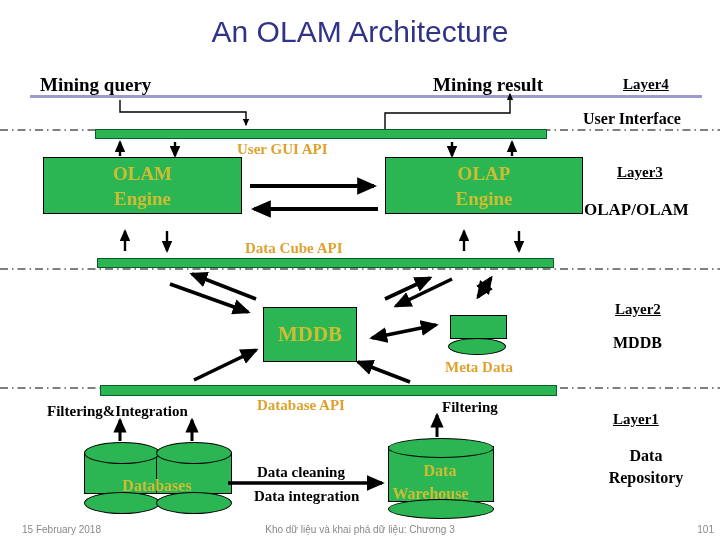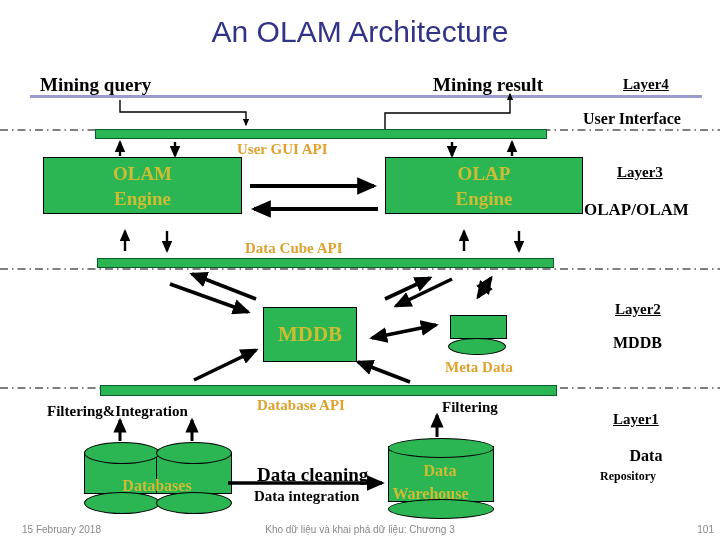--- a/index.html
+++ b/index.html
@@ -87,7 +87,7 @@
   <div class="ellipse" style="left:156px;top:442px;width:74px;height:20px;"></div>
   <div class="lbl boxlbl" style="left:84px;top:477px;width:146px;text-align:center;font-size:16px;">Databases</div>
 
-  <div class="lbl" style="left:257px;top:464px;font-size:19px;">Data cleaning</div>
+  <div class="lbl" style="left:257px;top:464px;font-size:15px;">Data cleaning</div>
   <div class="lbl" style="left:254px;top:488px;font-size:15px;">Data integration</div>
 
   <div class="cylbody" style="left:388px;top:446px;width:104px;height:54px;"></div>

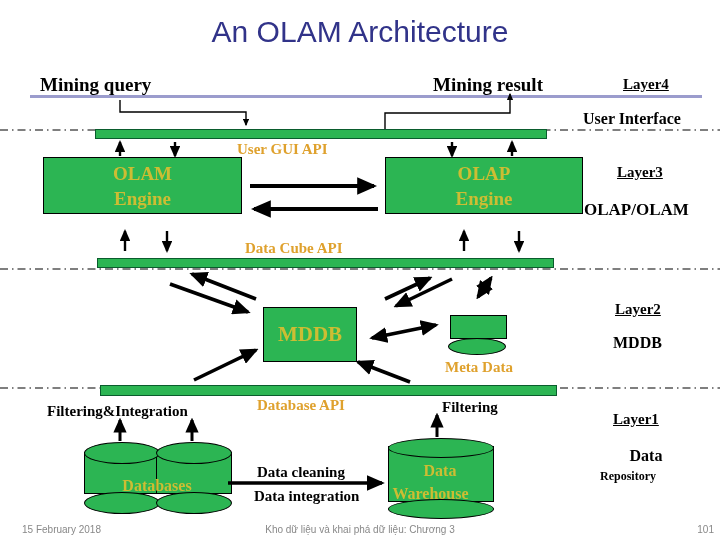--- a/index.html
+++ b/index.html
@@ -77,7 +77,7 @@
   <div class="lbl" style="left:442px;top:399px;font-size:15px;">Filtering</div>
   <div class="lbl underline" style="left:613px;top:411px;font-size:15px;">Layer1</div>
   <div class="lbl" style="left:600px;top:447px;width:92px;text-align:center;font-size:16px;">Data</div>
-  <div class="lbl" style="left:600px;top:469px;width:92px;font-size:12px;">Repository</div>
+  <div class="lbl" style="left:600px;top:469px;width:92px;text-align:center;font-size:16px;">Repository</div>
 
   <div class="cylbody" style="left:84px;top:452px;width:74px;height:40px;"></div>
   <div class="cylbody" style="left:156px;top:452px;width:74px;height:40px;"></div>

